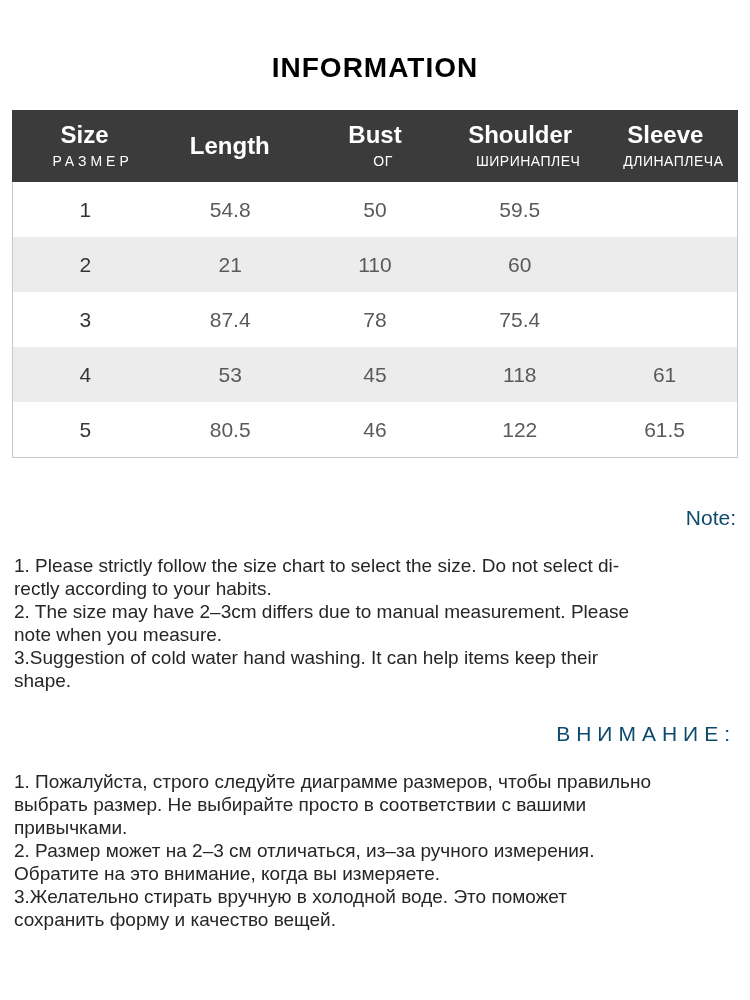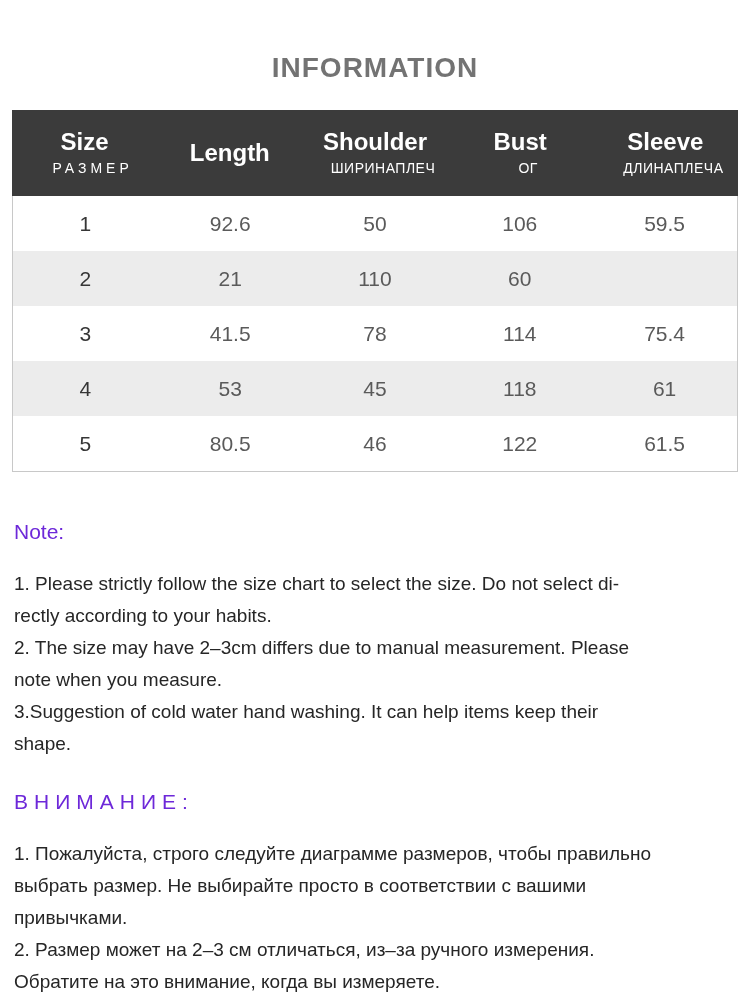--- a/index.html
+++ b/index.html
@@ -19,7 +19,7 @@
     font-size: 28px;
     font-weight: bold;
     letter-spacing: 1px;
-    color: #737373;
+    color: #000000;
   }
 
   .size-table {

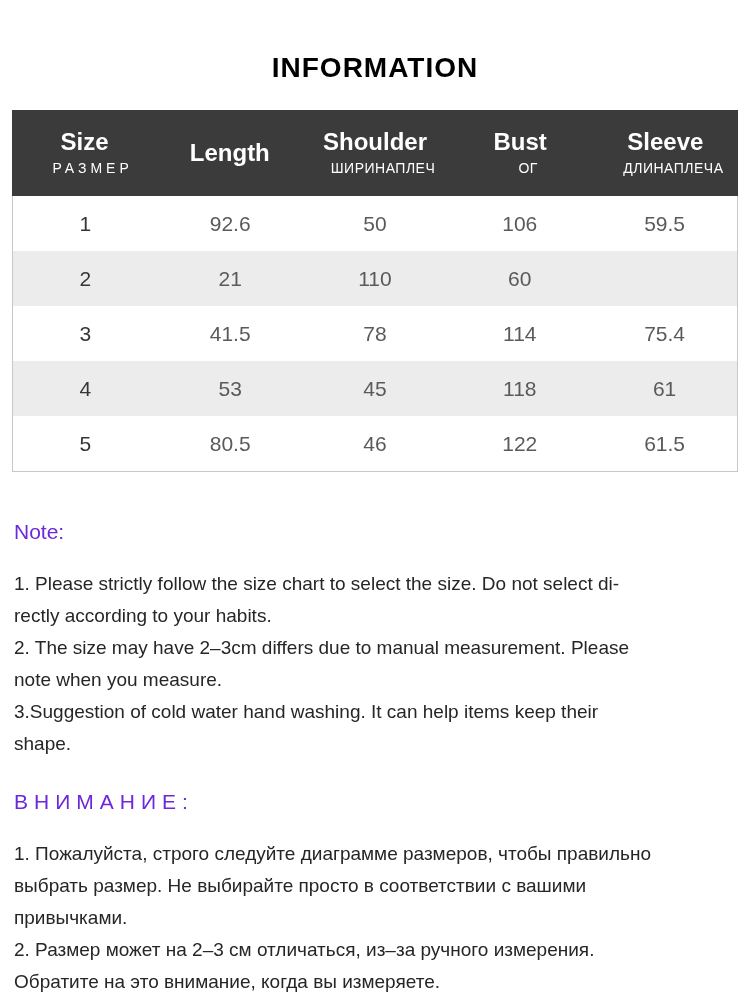--- a/index.html
+++ b/index.html
@@ -30,7 +30,7 @@
     display: grid;
     grid-template-columns: repeat(5, 1fr);
     background: #3b3b3b;
-    height: 86px;
+    height: 72px;
     align-items: center;
   }
   .th { text-align: center; color: #ffffff; }

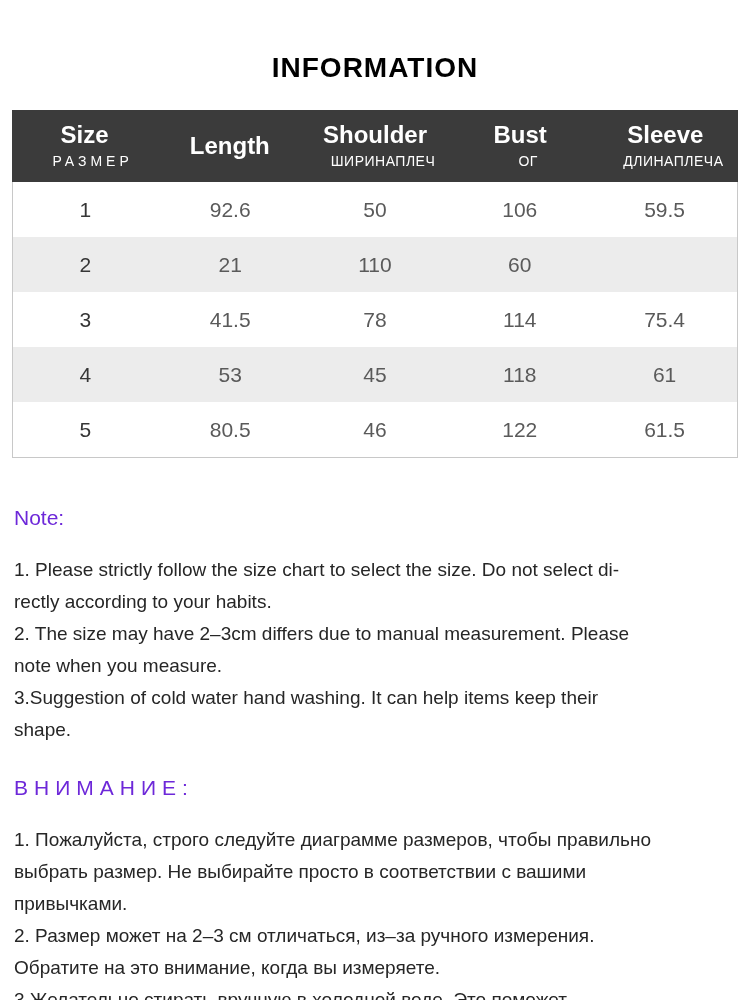--- a/index.html
+++ b/index.html
@@ -98,12 +98,12 @@
           <div class="en">Length</div>
         </div>
         <div class="th">
+          <div class="en">Bust</div>
+          <div class="ru">ОГ</div>
+        </div>
+        <div class="th">
           <div class="en">Shoulder</div>
           <div class="ru">ШИРИНАПЛЕЧ</div>
-        </div>
-        <div class="th">
-          <div class="en">Bust</div>
-          <div class="ru">ОГ</div>
         </div>
         <div class="th">
           <div class="en">Sleeve</div>

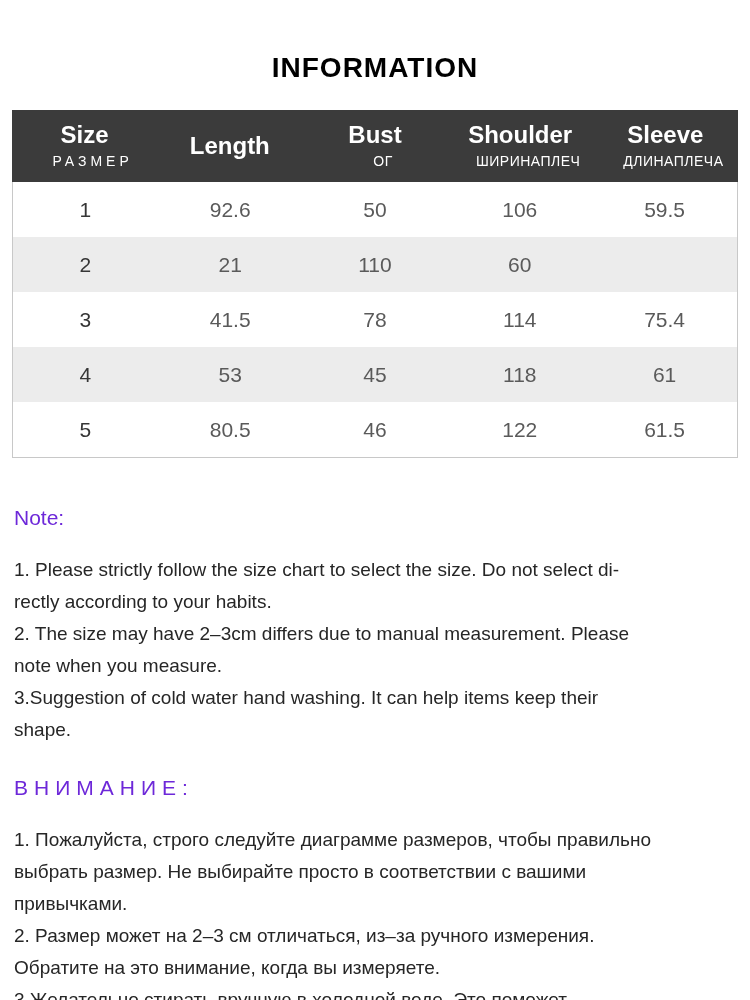--- a/index.html
+++ b/index.html
@@ -113,7 +113,7 @@
     <div class="tbody" id="tbody">
         <div class="tr">
           <div class="td size-col">1</div>
-          <div class="td">92.6</div>
+          <div class="td">54.8</div>
           <div class="td">50</div>
           <div class="td">106</div>
           <div class="td">59.5</div>

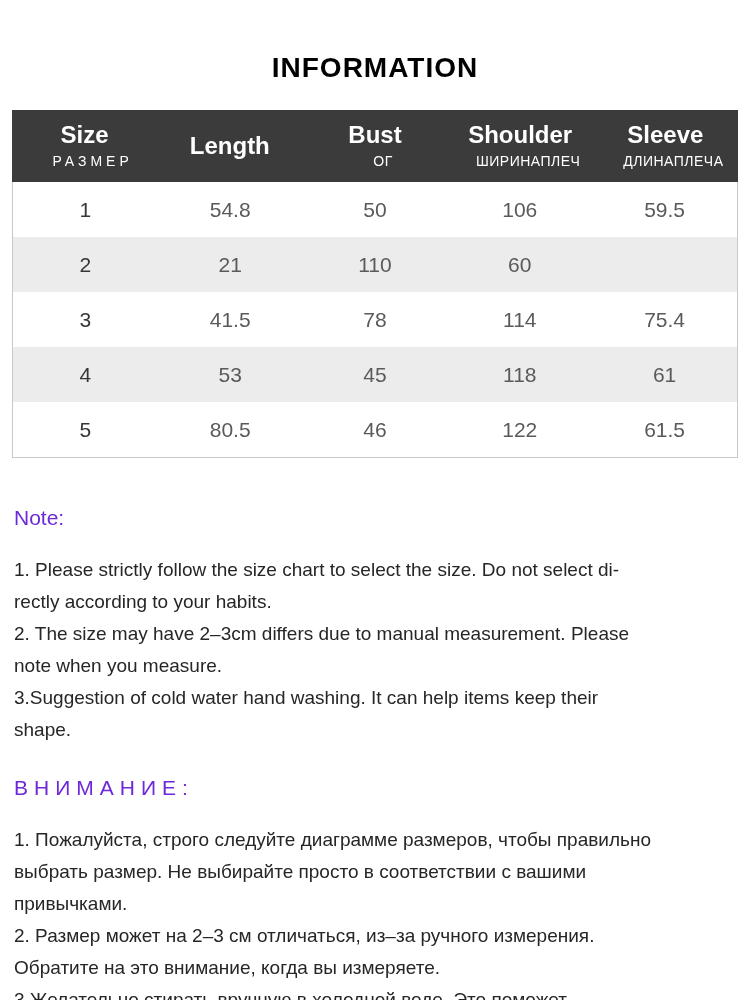--- a/index.html
+++ b/index.html
@@ -115,7 +115,6 @@
           <div class="td size-col">1</div>
           <div class="td">54.8</div>
           <div class="td">50</div>
-          <div class="td">106</div>
           <div class="td">59.5</div>
         </div>
         <div class="tr alt">

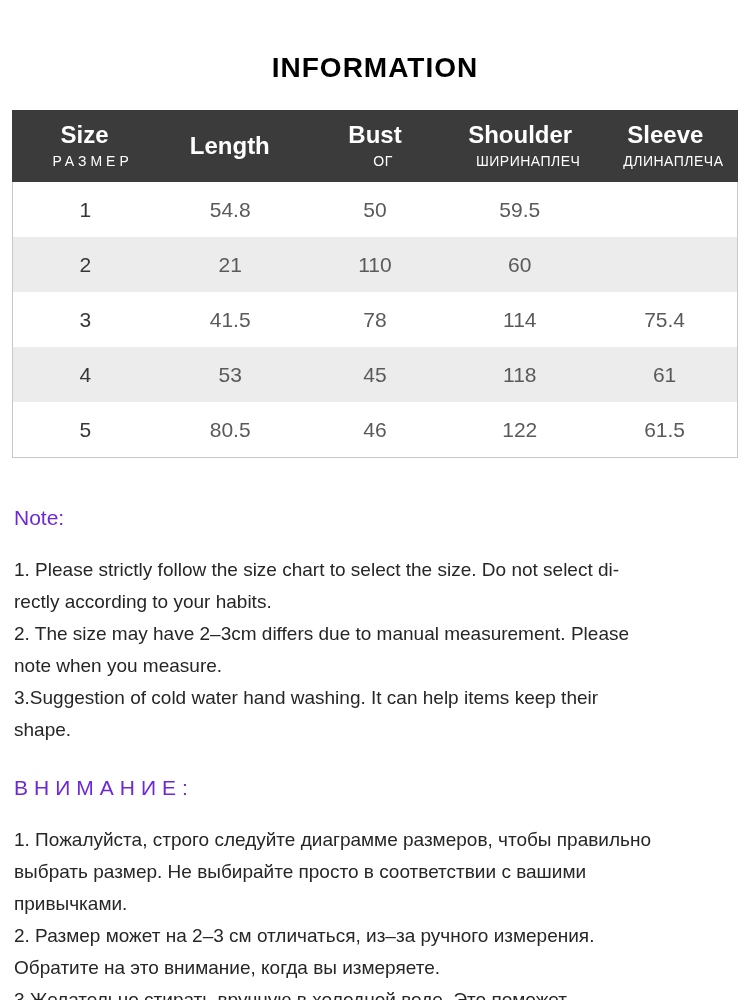--- a/index.html
+++ b/index.html
@@ -125,7 +125,7 @@
         </div>
         <div class="tr">
           <div class="td size-col">3</div>
-          <div class="td">41.5</div>
+          <div class="td">87.4</div>
           <div class="td">78</div>
           <div class="td">114</div>
           <div class="td">75.4</div>

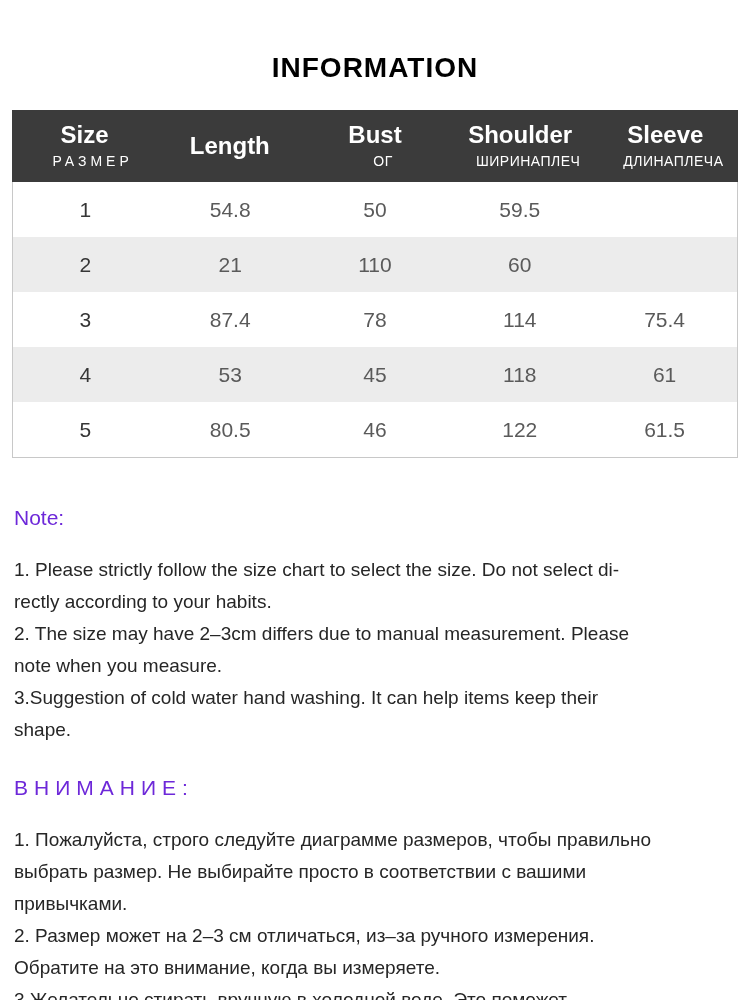--- a/index.html
+++ b/index.html
@@ -127,7 +127,6 @@
           <div class="td size-col">3</div>
           <div class="td">87.4</div>
           <div class="td">78</div>
-          <div class="td">114</div>
           <div class="td">75.4</div>
         </div>
         <div class="tr alt">

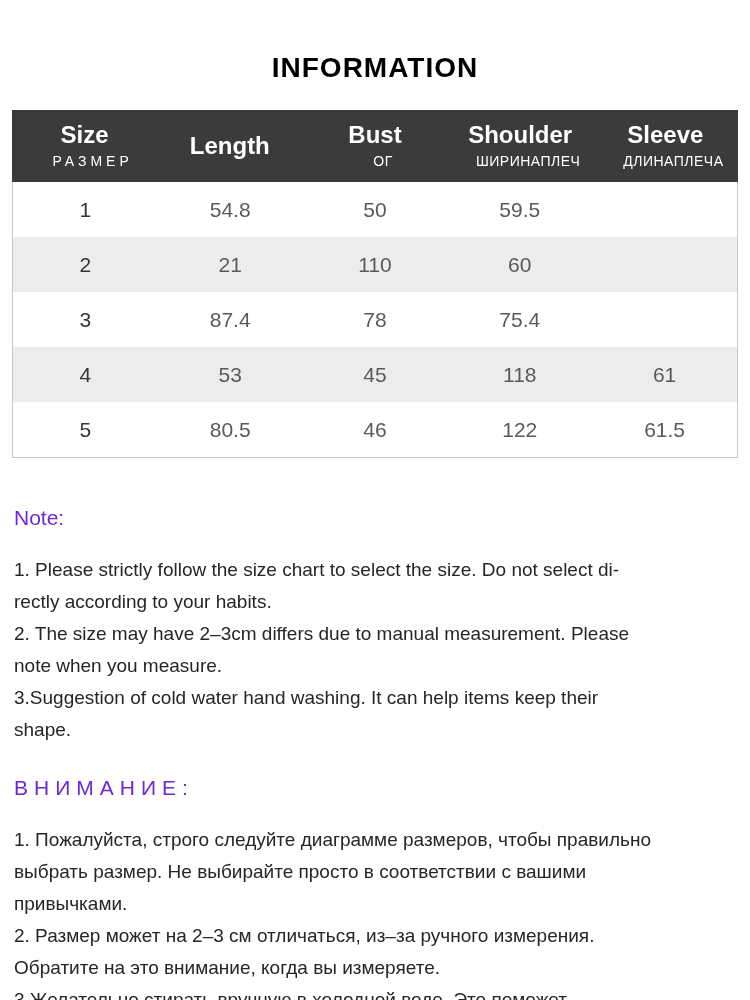--- a/index.html
+++ b/index.html
@@ -69,8 +69,9 @@
   .notes { margin: 48px 14px 0 14px; }
   .note-heading {
     font-size: 21px;
-    color: #6d28d9;
+    color: #0c4a6e;
     margin-bottom: 24px;
+    text-align: right;
   }
   .note-heading.ru-head { letter-spacing: 6px; margin-top: 30px; }
   .note-body {

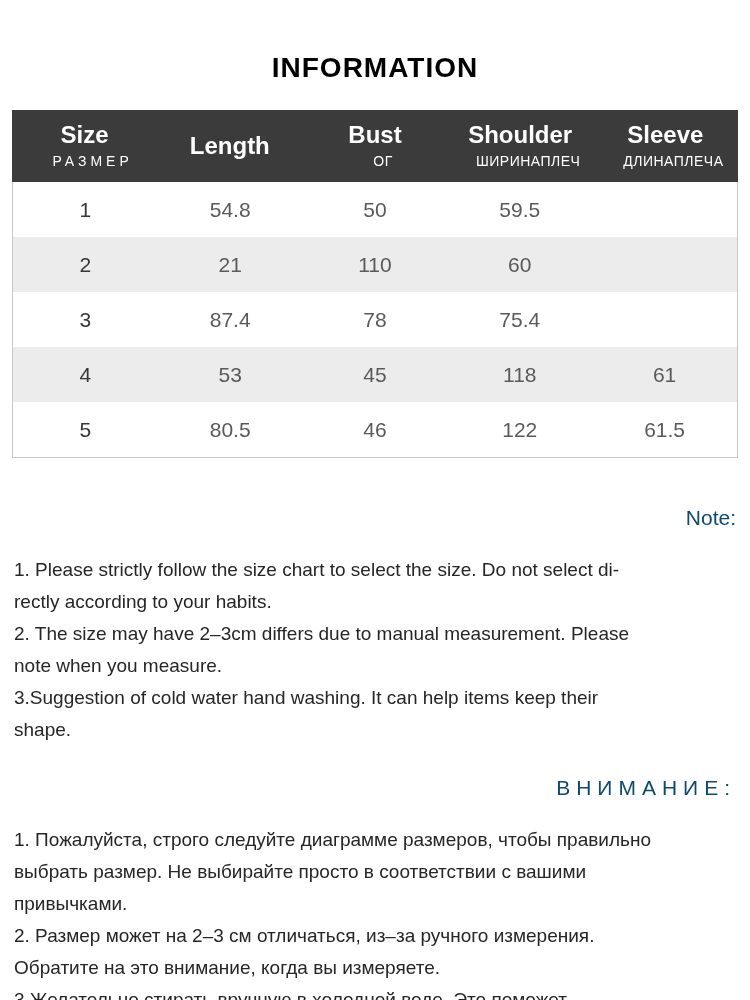--- a/index.html
+++ b/index.html
@@ -76,7 +76,7 @@
   .note-heading.ru-head { letter-spacing: 6px; margin-top: 30px; }
   .note-body {
     font-size: 19px;
-    line-height: 32px;
+    line-height: 23px;
     color: #262626;
     white-space: pre-line;
     margin-bottom: 18px;

